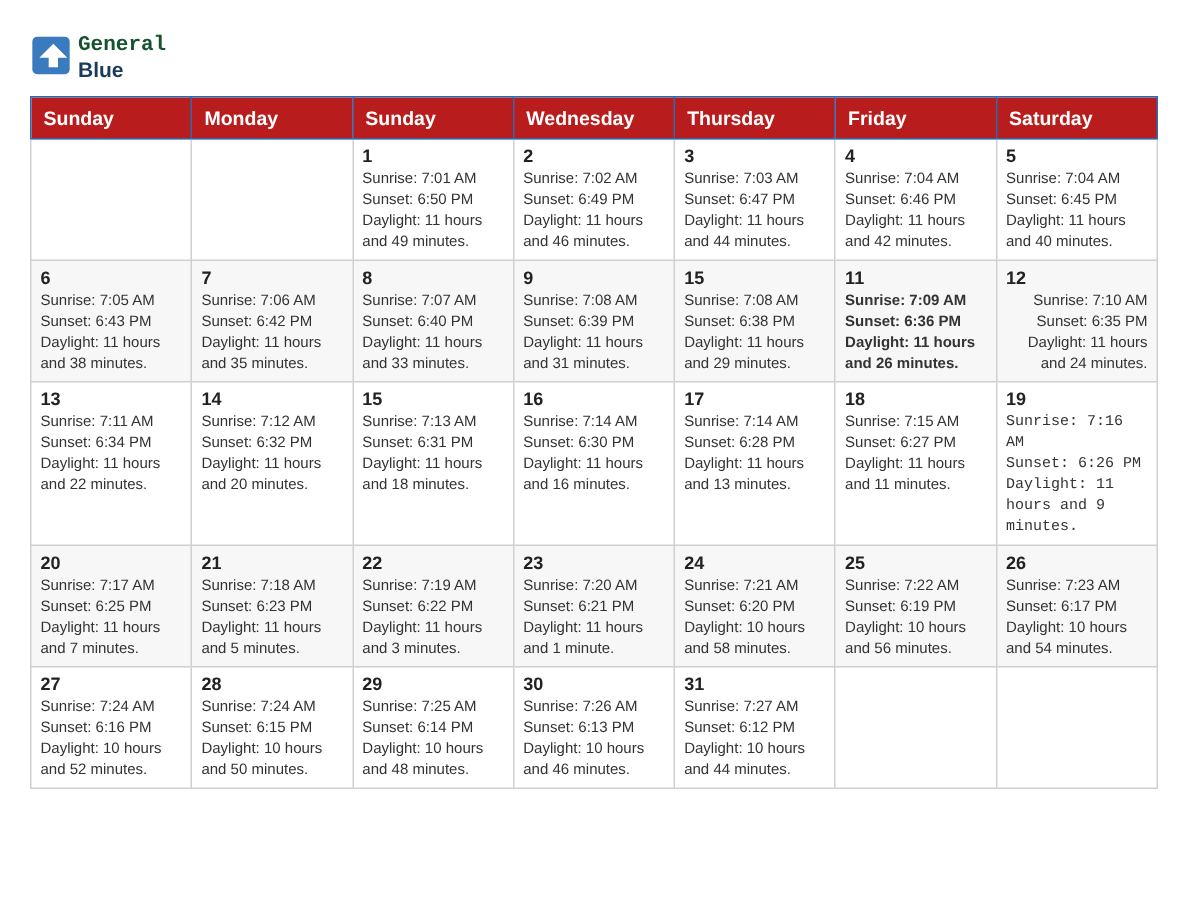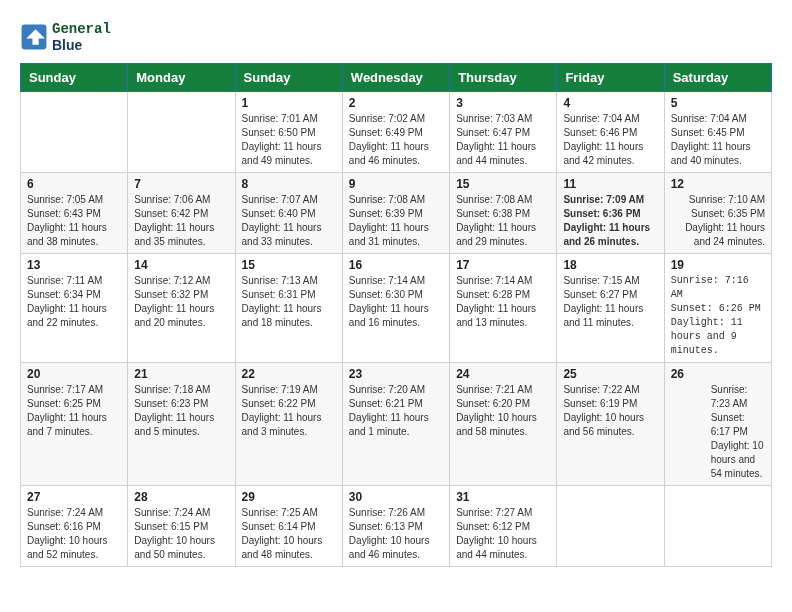--- a/index.html
+++ b/index.html
@@ -44,7 +44,7 @@
       border: 1px solid #ccc;
     }
     .calendar th {
-      background-color: #15803d;
+      background-color: #b91c1c;
       color: white;
       font-size: 13px;
       font-weight: bold;

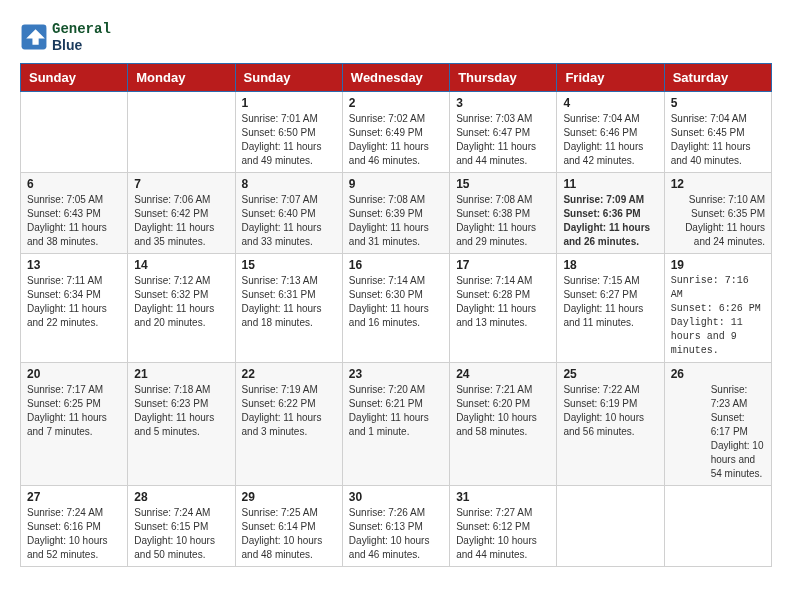--- a/index.html
+++ b/index.html
@@ -272,7 +272,7 @@
         </td>
         <td>
           <span class="day-number">26</span>
-          <div class="day-info" style="white-space: pre-line; margin-left: 40px;">Sunrise: 7:23 AM
+          <div class="day-info" style="white-space: pre-line;">Sunrise: 7:23 AM
 Sunset: 6:17 PM
 Daylight: 10 hours and 54 minutes.</div>
         </td>

